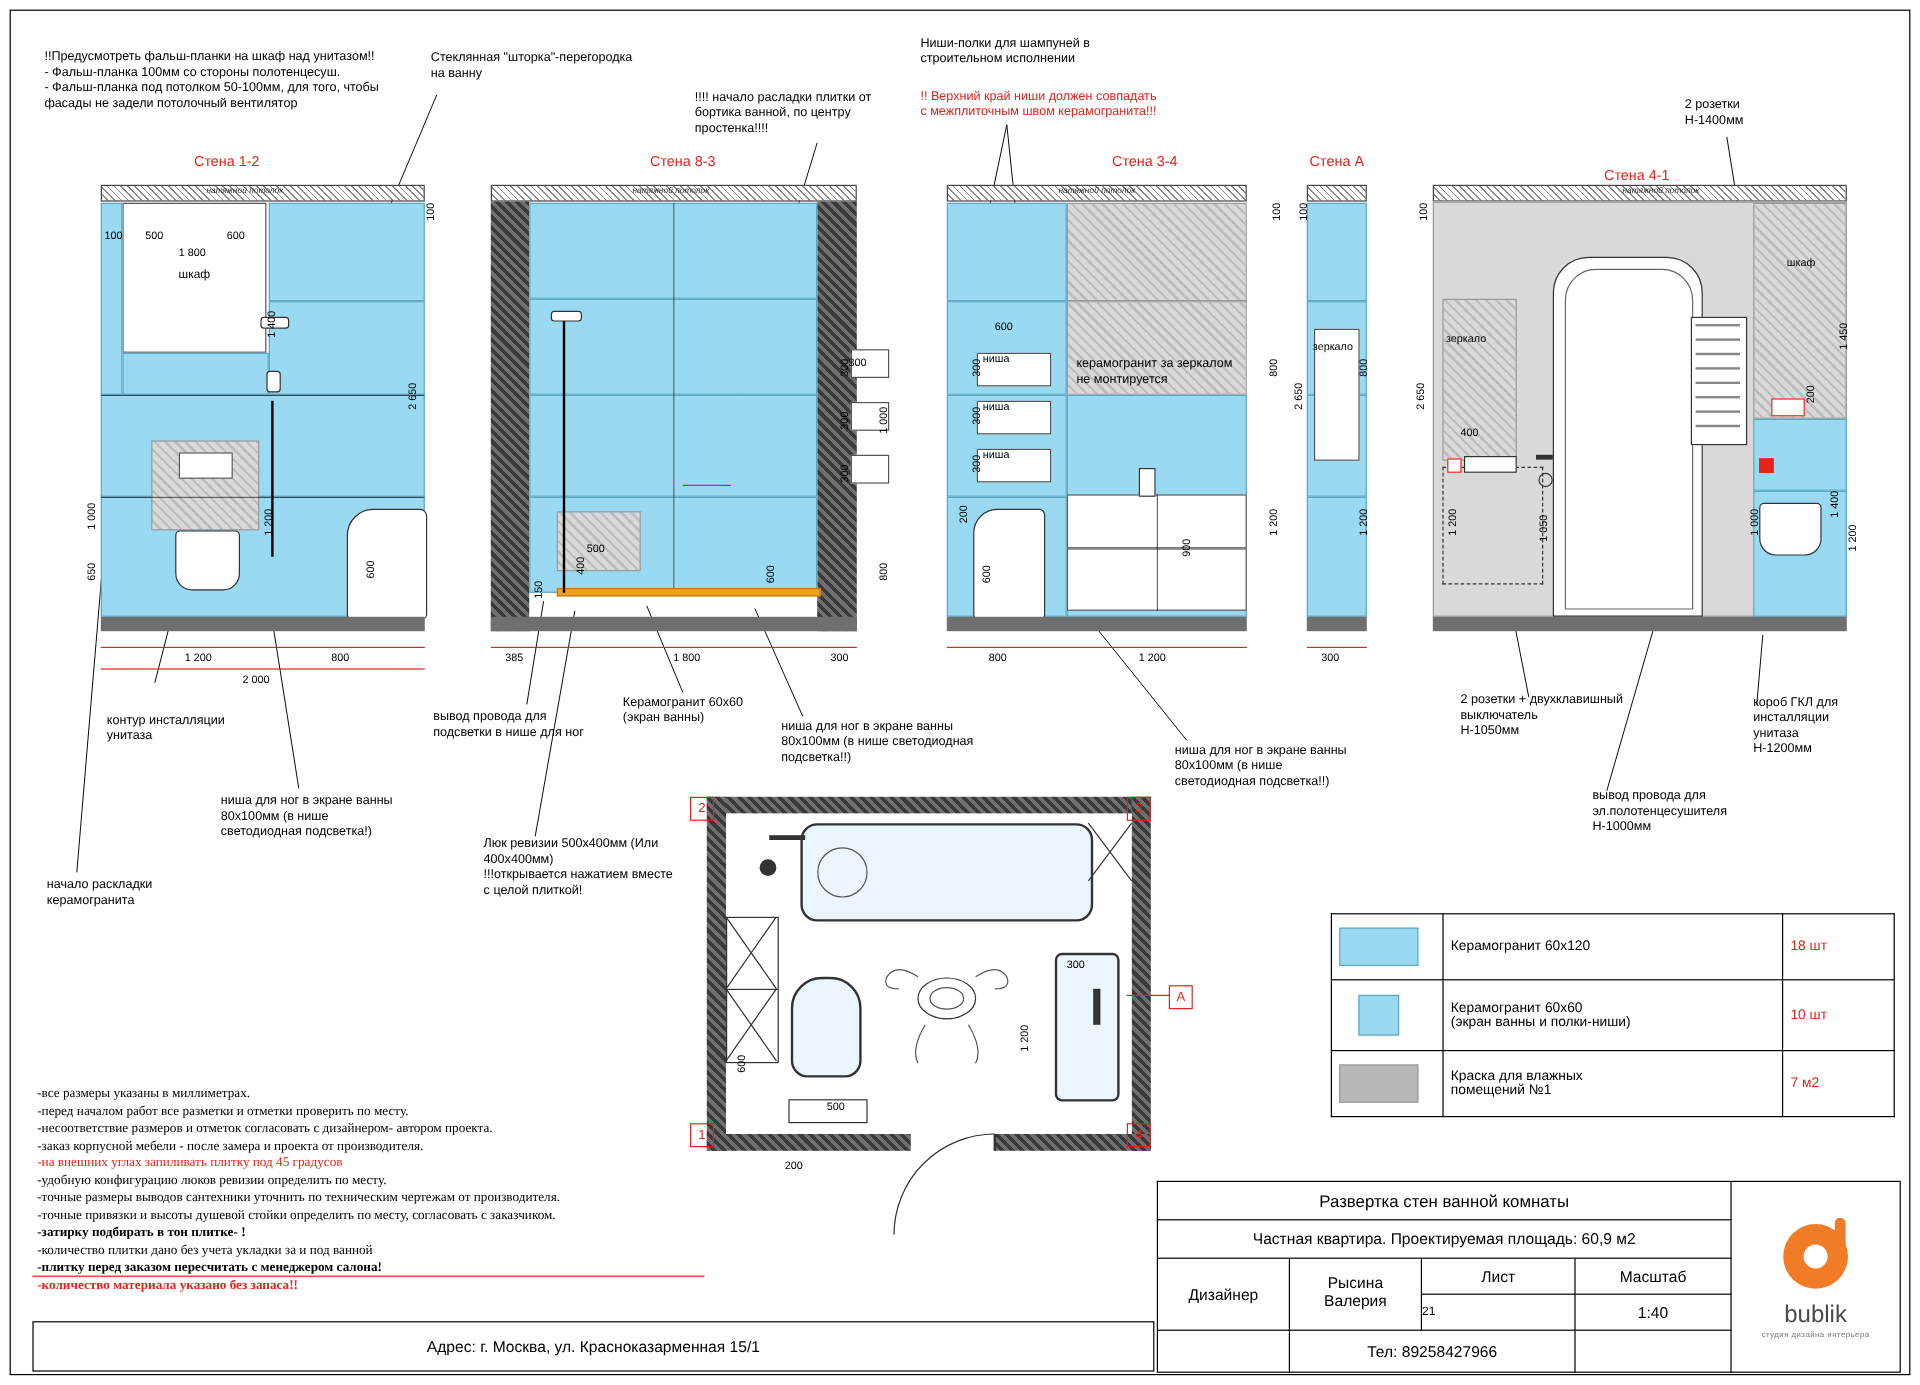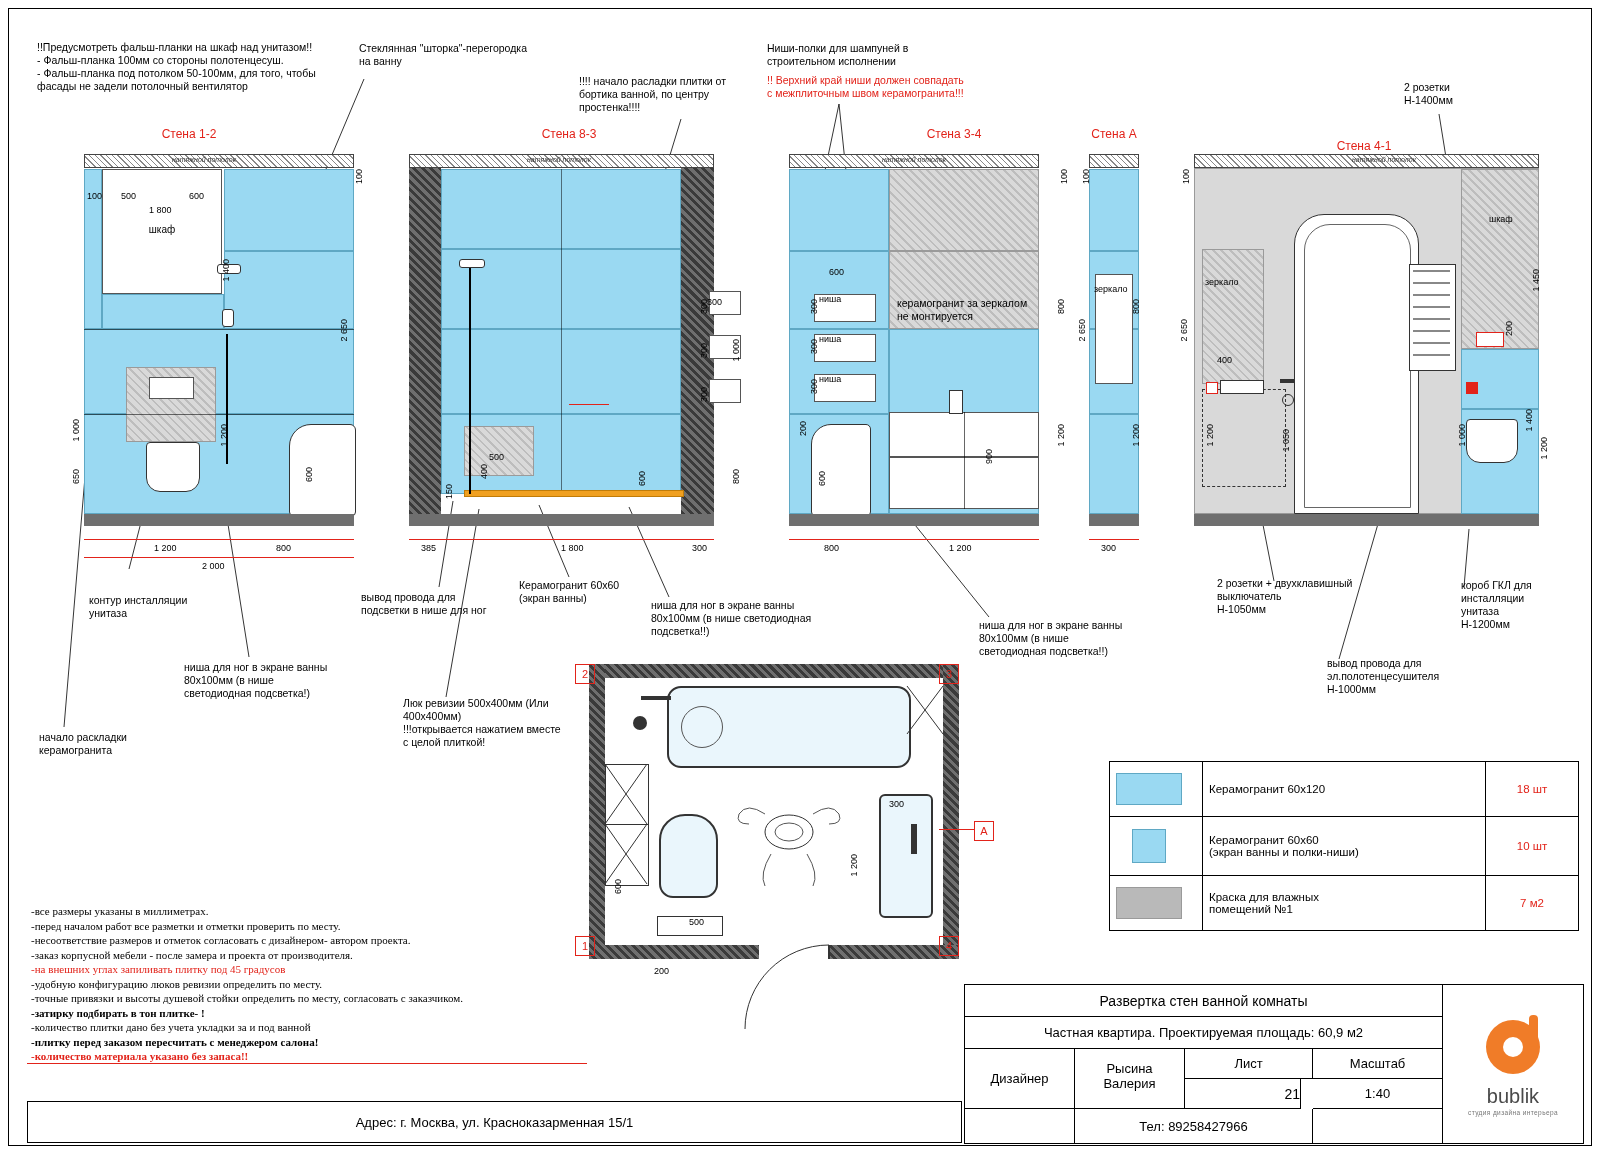--- a/index.html
+++ b/index.html
@@ -45,7 +45,7 @@
   <div class="abs note" style="left:570px;top:66px;width:200px;">!!!! начало расладки плитки от
 бортика ванной, по центру
 простенка!!!!</div>
-  <div class="abs note" style="left:758px;top:33px;width:230px;">Ниши-полки для шампуней в
+  <div class="abs note" style="left:758px;top:21px;width:230px;">Ниши-полки для шампуней в
 строительном исполнении</div>
   <div class="abs note red" style="left:758px;top:65px;width:240px;">!! Верхний край ниши должен совпадать
 с межплиточным швом керамогранита!!!</div>

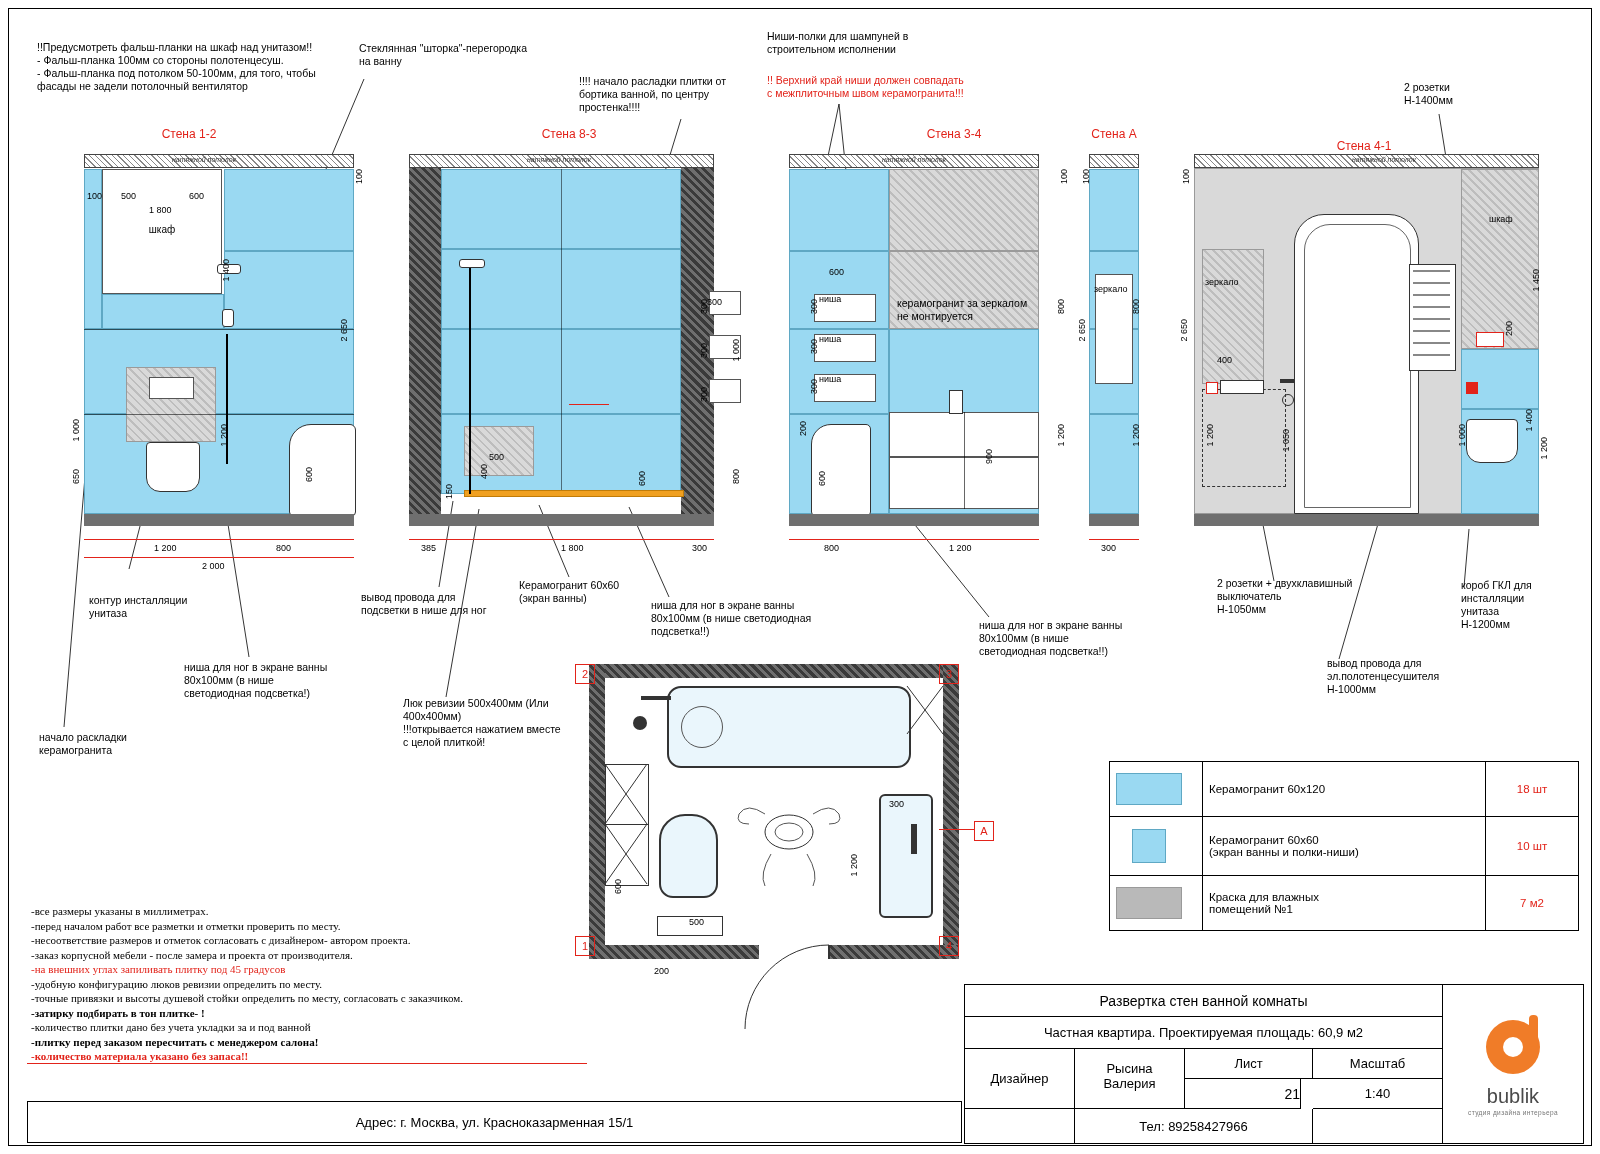--- a/index.html
+++ b/index.html
@@ -24,7 +24,7 @@
   .blackline{background:#000;}
   .lgd{position:absolute;border-collapse:collapse;}
   .lgd td{border:1px solid #000;font-size:11.5px;padding:4px 6px;vertical-align:middle;margin-left:16px;}
-  .qty{color:#e2231a;font-size:13px;text-align:center;white-space:nowrap;}
+  .qty{color:#e2231a;font-size:13px;white-space:nowrap;}
   .notes-block{font-size:11px;line-height:14.5px;font-family:Liberation Serif, serif;}
   .notes-block .r{color:#e2231a;}
   .notes-block .b{font-weight:bold;}

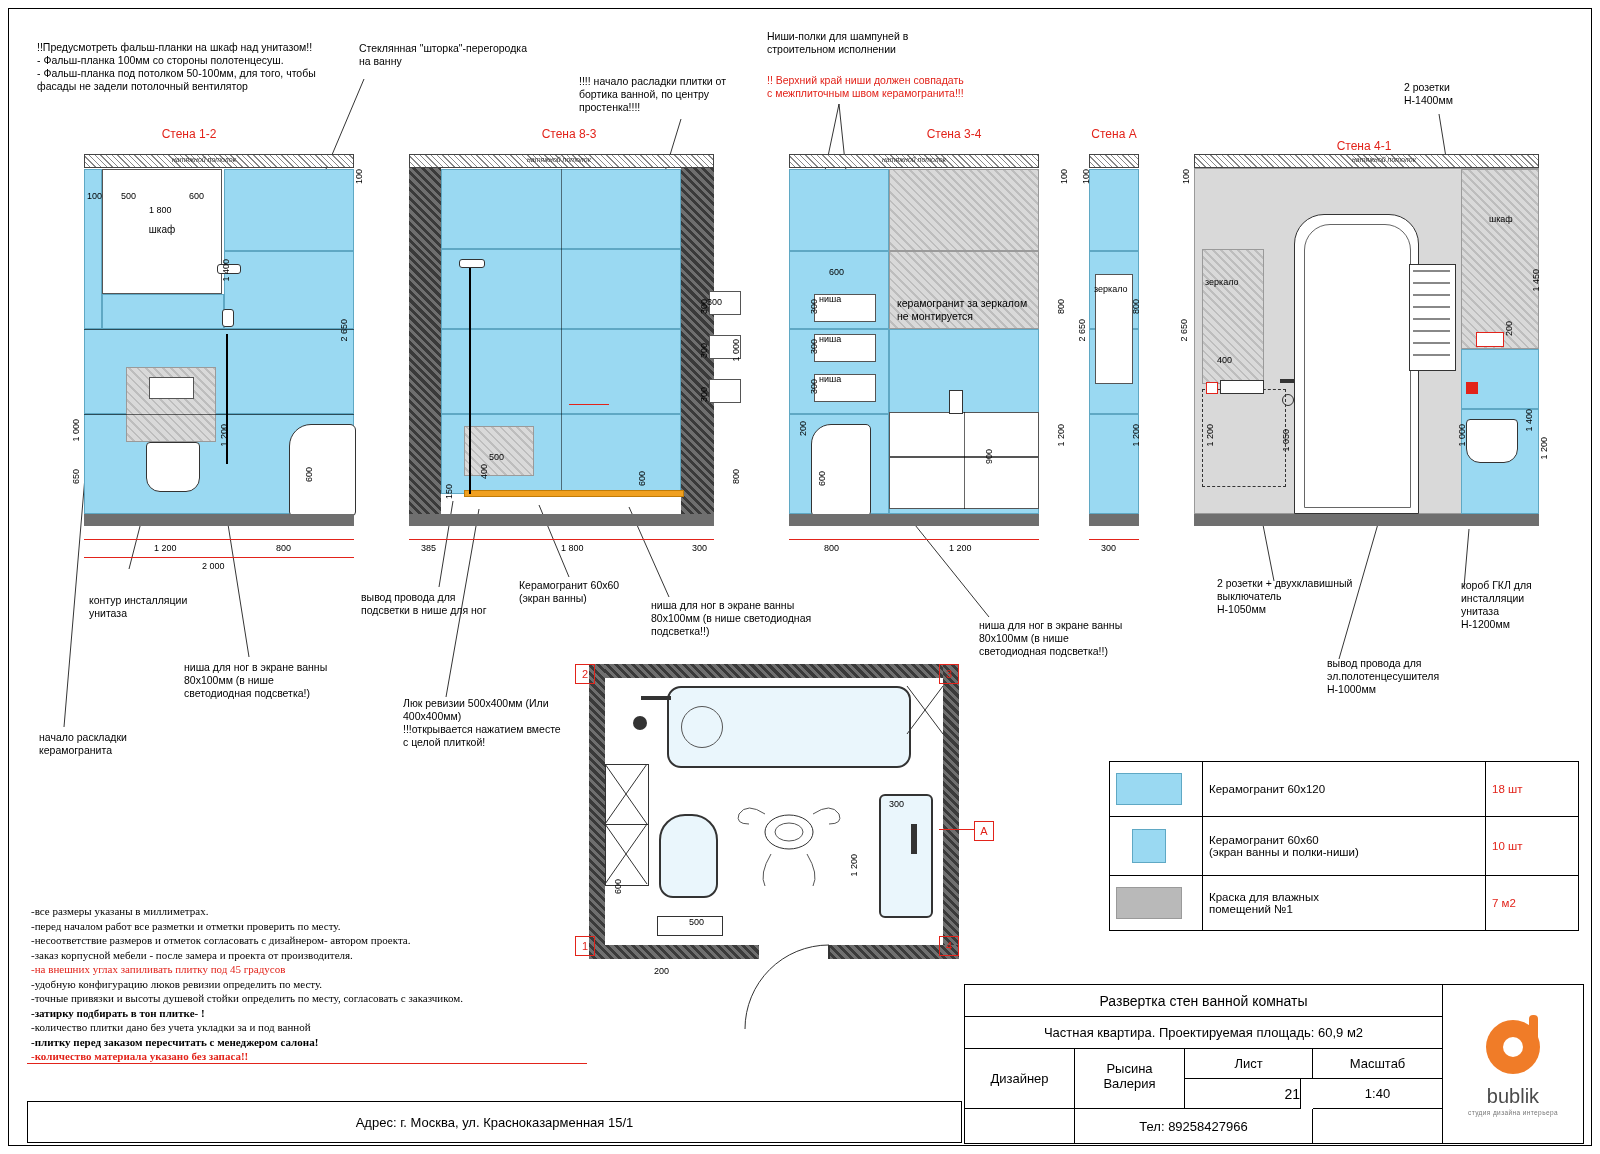--- a/index.html
+++ b/index.html
@@ -414,6 +414,7 @@
     <div>-заказ корпусной мебели - после замера и проекта от производителя.</div>
     <div class="r">-на внешних углах запиливать плитку под 45 градусов</div>
     <div>-удобную конфигурацию люков ревизии определить по месту.</div>
+    <div>-точные размеры выводов сантехники уточнить по техническим чертежам от производителя.</div>
     <div>-точные привязки и высоты душевой стойки определить по месту, согласовать с заказчиком.</div>
     <div class="b">-затирку подбирать в тон плитке- !</div>
     <div>-количество плитки дано без учета укладки за и под ванной</div>

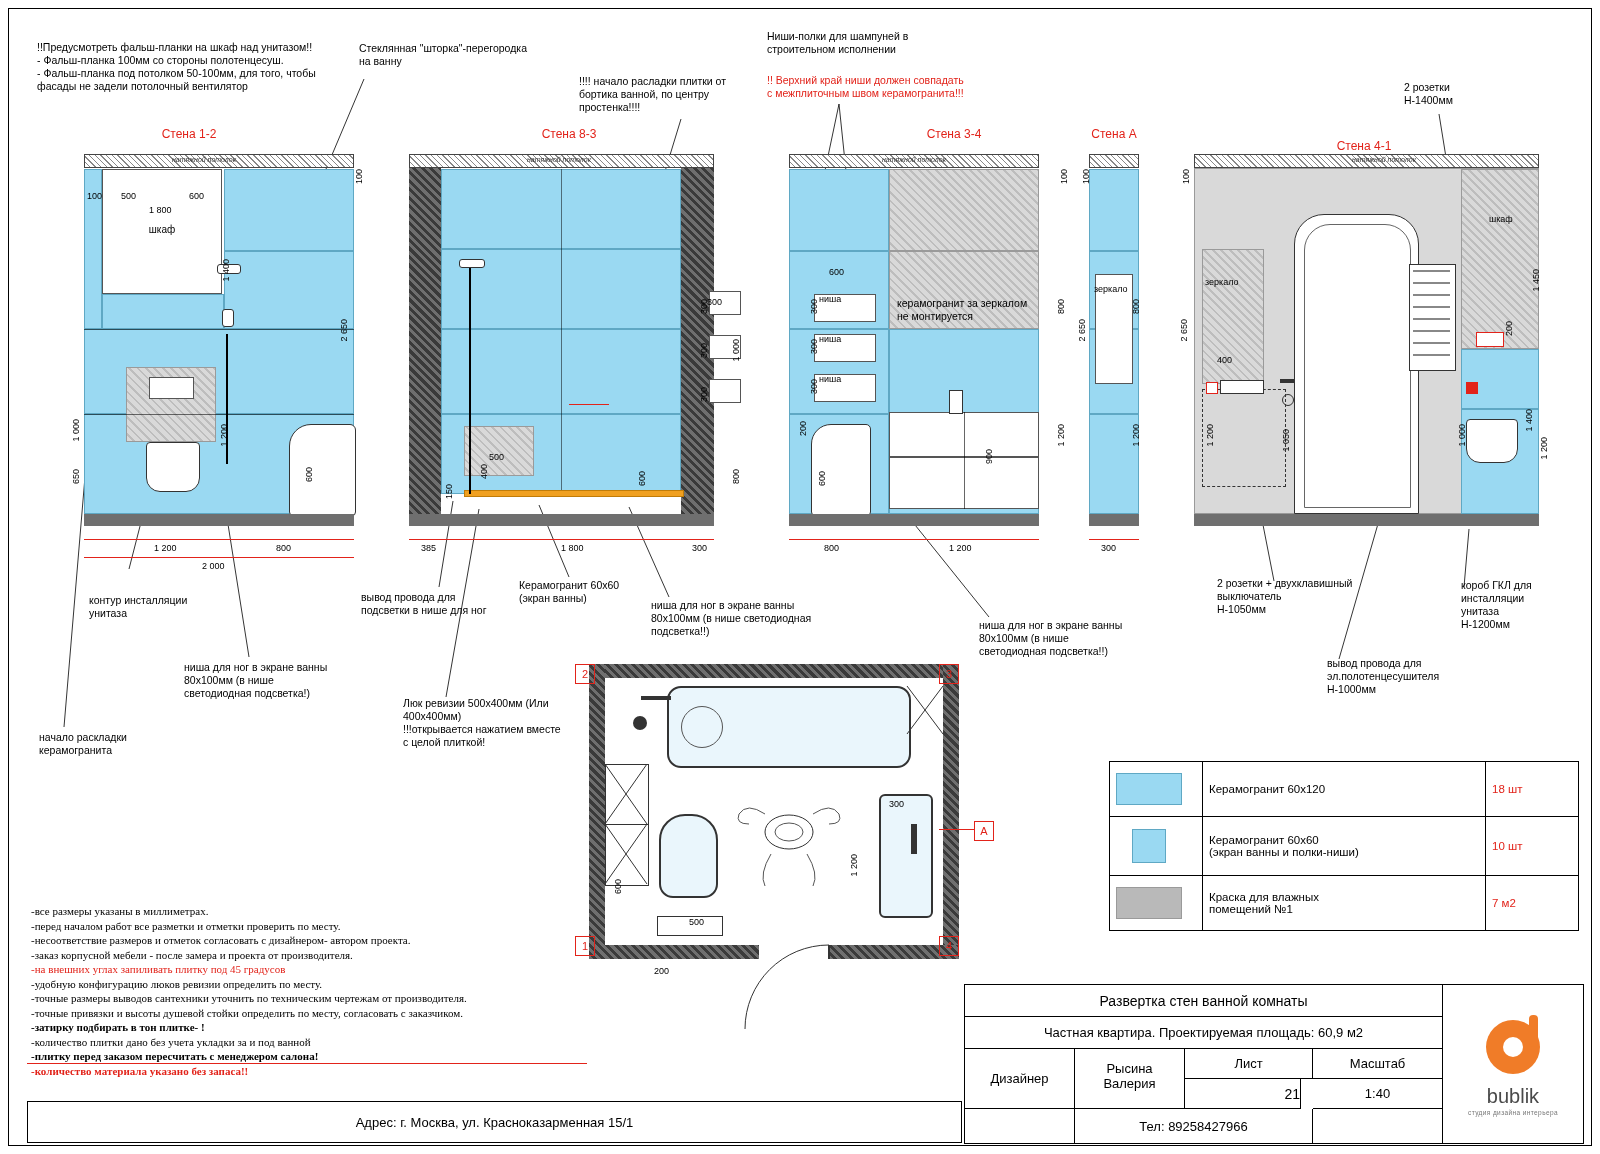--- a/index.html
+++ b/index.html
@@ -430,7 +430,7 @@
     <div class="abs" style="left:110px;top:64px;width:110px;height:60px;border-bottom:1px solid #000;border-right:1px solid #000;box-sizing:border-box;text-align:center;padding-top:12px;font-size:13px;white-space:pre-line;">Рысина
 Валерия</div>
     <div class="abs" style="left:220px;top:64px;width:128px;height:30px;border-bottom:1px solid #000;border-right:1px solid #000;box-sizing:border-box;text-align:center;line-height:30px;font-size:13px;">Лист</div>
-    <div class="abs" style="left:208px;top:94px;width:128px;height:30px;border-bottom:1px solid #000;border-right:1px solid #000;box-sizing:border-box;text-align:right;line-height:30px;font-size:14px;">21</div>
+    <div class="abs" style="left:220px;top:94px;width:128px;height:30px;border-bottom:1px solid #000;border-right:1px solid #000;box-sizing:border-box;text-align:left;line-height:30px;font-size:10px;">21</div>
     <div class="abs" style="left:348px;top:64px;width:130px;height:30px;border-bottom:1px solid #000;border-right:1px solid #000;box-sizing:border-box;text-align:center;line-height:30px;font-size:13px;">Масштаб</div>
     <div class="abs" style="left:348px;top:94px;width:130px;height:30px;border-bottom:1px solid #000;border-right:1px solid #000;box-sizing:border-box;text-align:center;line-height:30px;font-size:13px;">1:40</div>
     <div class="abs" style="left:0;top:124px;width:110px;height:35px;border-right:1px solid #000;box-sizing:border-box;"></div>

